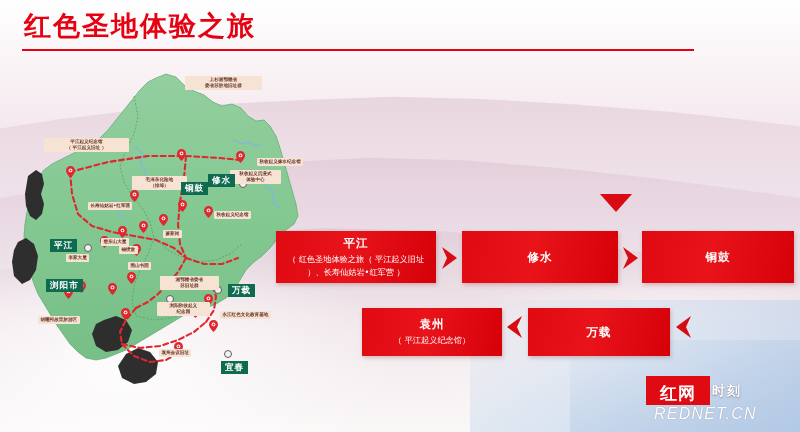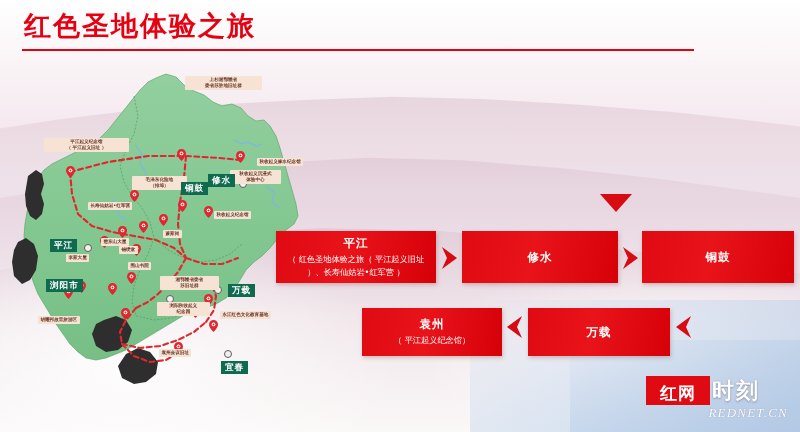--- a/index.html
+++ b/index.html
@@ -81,7 +81,7 @@
   .logo-red span{color:#fff;font-size:17px;font-weight:bold;letter-spacing:1px;
     font-family:"DejaVu Sans","Liberation Sans",sans-serif;}
   .logo-white{position:absolute;left:66px;top:0;height:29px;display:flex;align-items:center;}
-  .logo-white span{color:#ffffff;font-size:22px;font-weight:bold;letter-spacing:2px;
+  .logo-white span{color:#ffffff;font-size:13px;font-weight:bold;letter-spacing:2px;
     text-shadow:0 0 1px rgba(130,130,150,.85),0 1px 2px rgba(120,120,140,.6);
     font-family:Liberation Sans, sans-serif;}
   .logo-sub{position:absolute;left:8px;top:29px;width:134px;color:#ffffff;font-size:13px;

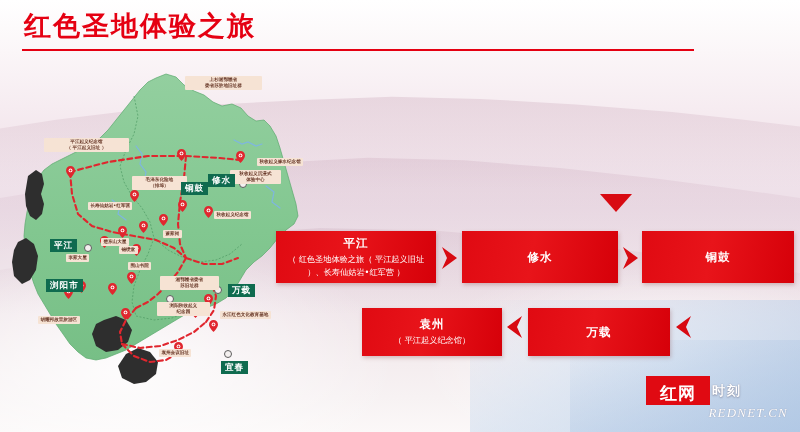--- a/index.html
+++ b/index.html
@@ -84,10 +84,10 @@
   .logo-white span{color:#ffffff;font-size:13px;font-weight:bold;letter-spacing:2px;
     text-shadow:0 0 1px rgba(130,130,150,.85),0 1px 2px rgba(120,120,140,.6);
     font-family:Liberation Sans, sans-serif;}
-  .logo-sub{position:absolute;left:8px;top:29px;width:134px;color:#ffffff;font-size:13px;
-    font-style:italic;letter-spacing:1.2px;text-align:right;
+  .logo-sub{position:absolute;left:8px;top:29px;width:134px;color:#ffffff;font-size:16px;
+    font-style:italic;letter-spacing:1.2px;text-align:left;
     text-shadow:0 0 1px rgba(120,120,145,.9);
-    font-family:Liberation Serif, serif;}
+    font-family:Liberation Sans, sans-serif;}
 </style>
 </head>
 <body>

